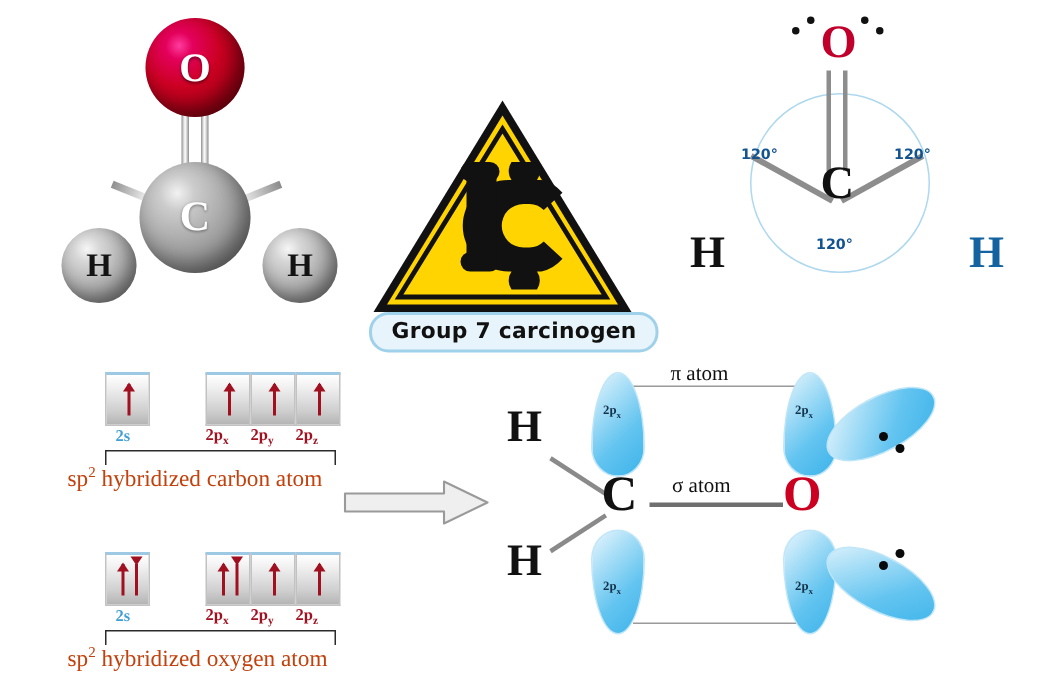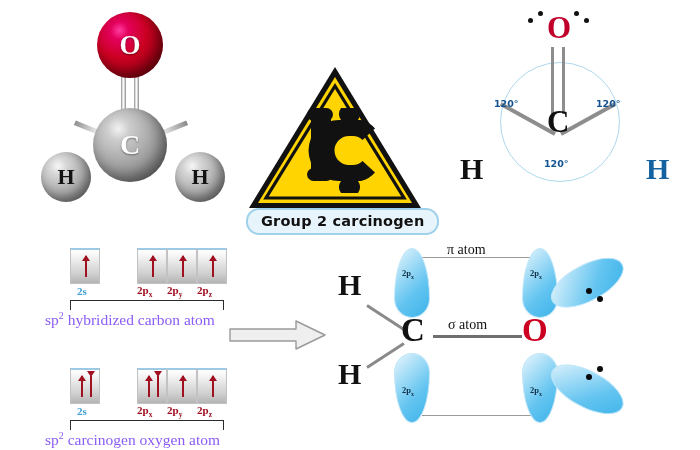--- a/index.html
+++ b/index.html
@@ -160,7 +160,7 @@
         <rect x="66" y="52" width="20" height="62"></rect>
       </g>
     </svg>
-    <div class="badge" style="left:3px;top:146px;">Group 2 carcinogen</div>
+    <div class="badge" style="left:3px;top:146px;">Group 7 carcinogen</div>
   </div>
 
   <div class="abs" style="left:448px;top:0px;width:252px;height:205px;">

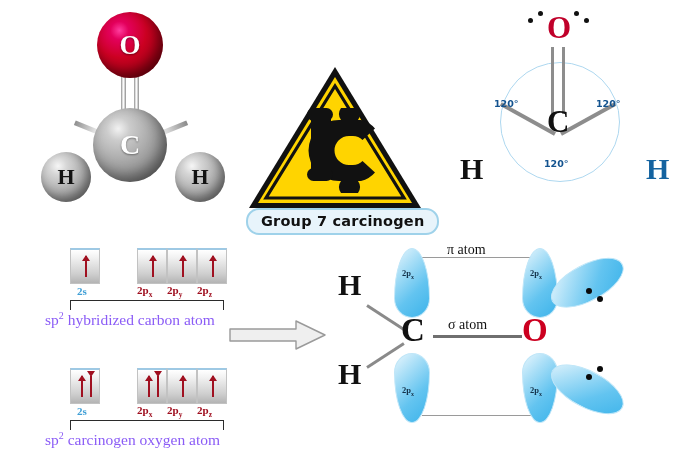--- a/index.html
+++ b/index.html
@@ -83,7 +83,7 @@
   .olab-p{color:#a01020;}
   .olab sub{font-size:7.5px;}
   .brk{position:absolute;border-left:1.6px solid #2b2b2b;border-right:1.6px solid #2b2b2b;border-top:1.6px solid #2b2b2b;}
-  .cap{position:absolute;font-family:"Liberation Serif",serif;font-size:15.5px;color:#8b5cf6;white-space:nowrap;}
+  .cap{position:absolute;font-family:"Liberation Serif",serif;font-size:15.5px;color:#c2410c;white-space:nowrap;}
   .cap sup{font-size:10px;}
 
   

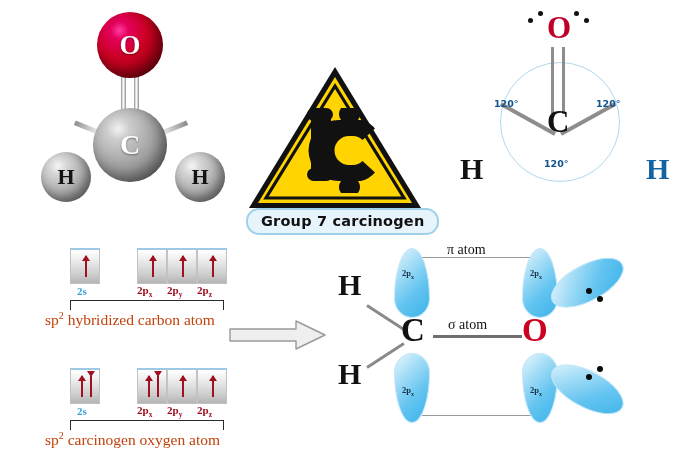--- a/index.html
+++ b/index.html
@@ -259,7 +259,7 @@
     <div class="olab olab-p" style="left:152px;top:36px;"><span>2p</span><sub>z</sub></div>
 
     <div class="brk" style="left:25px;top:52px;width:152px;height:9px;"></div>
-    <div class="cap" style="left:0px;top:62px;"><span>sp</span><sup>2</sup><span> carcinogen oxygen atom</span></div>
+    <div class="cap" style="left:0px;top:62px;"><span>sp</span><sup>2</sup><span> hybridized oxygen atom</span></div>
   </div>
 
   <svg class="garrow" width="100" height="34" viewBox="0 0 100 34" style="left:228px;top:318px;">

